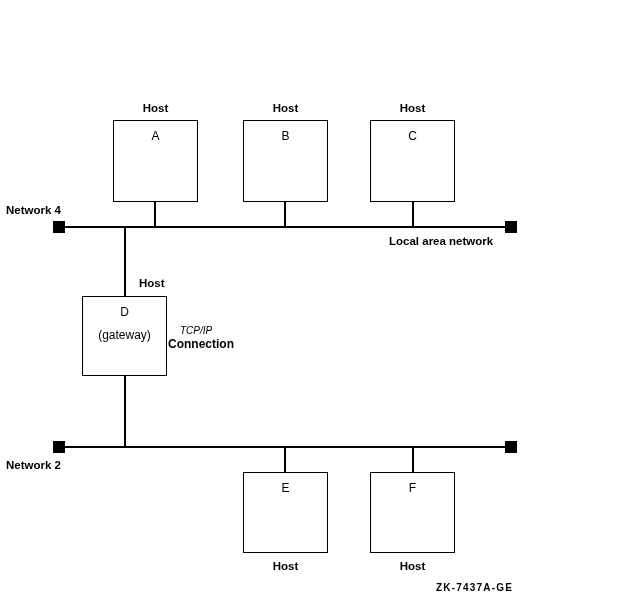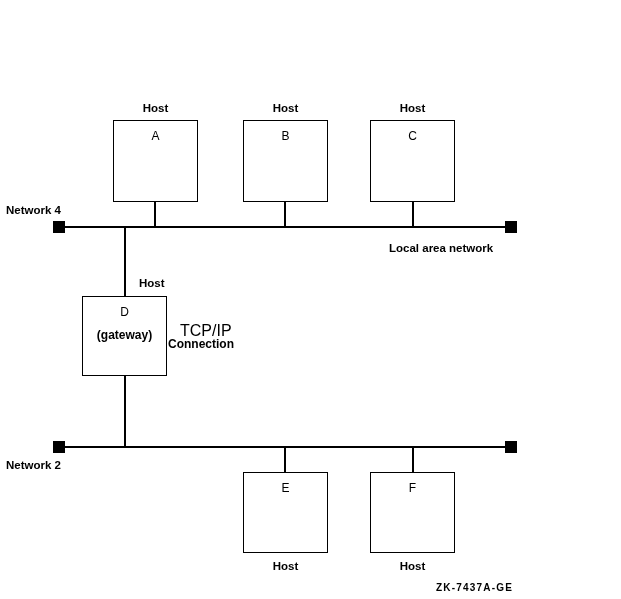--- a/index.html
+++ b/index.html
@@ -111,7 +111,7 @@
   </div>
 
   <div class="lbl" style="left:6px; top:204px;">Network 4</div>
-  <div class="lbl" style="left:389px; top:242px;">Local area network</div>
+  <div class="lbl" style="left:389px; top:235px;">Local area network</div>
 
   <div class="lbl" style="left:139px; top:277px;">Host</div>
   <div class="host-box" style="left:82px; top:296px; width:85px; height:80px;">

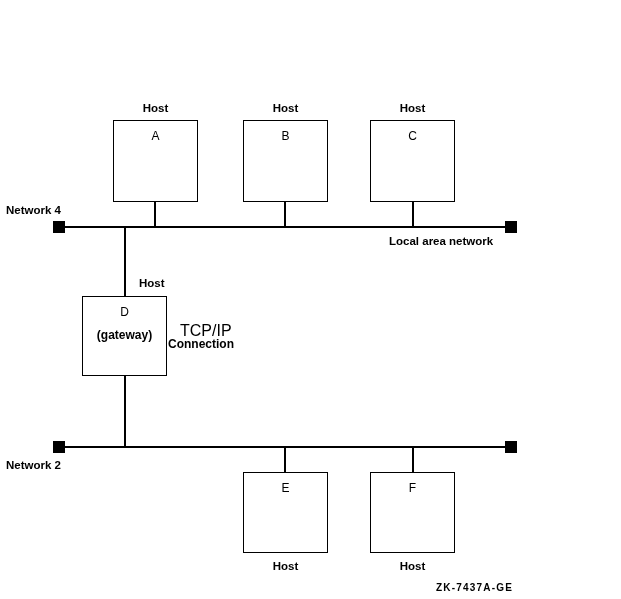--- a/index.html
+++ b/index.html
@@ -35,7 +35,7 @@
     display: block;
     margin-top: 9px;
     font-size: 12px;
-    font-weight: 700;
+    font-weight: 400;
     line-height: 14px;
   }
   

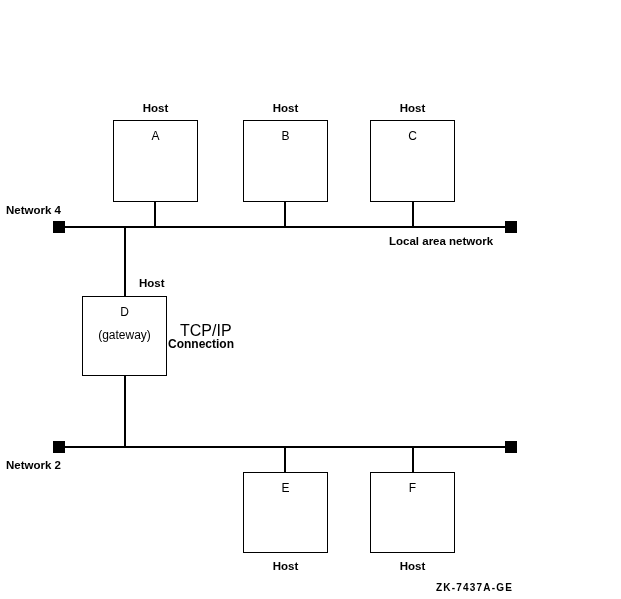--- a/index.html
+++ b/index.html
@@ -119,7 +119,7 @@
     <span class="host-sublabel">(gateway)</span>
   </div>
 
-  <div class="lbl normal" style="left:180px; top:324px; font-size:16px;">TCP/IP</div>
+  <div class="lbl normal" style="left:180px; top:324px; font-size:10px;font-style:italic;">TCP/IP</div>
   <div class="lbl" style="left:168px; top:338px; font-size:12px;">Connection</div>
 
   <div class="lbl" style="left:6px; top:459px;text-align:right;">Network 2</div>

